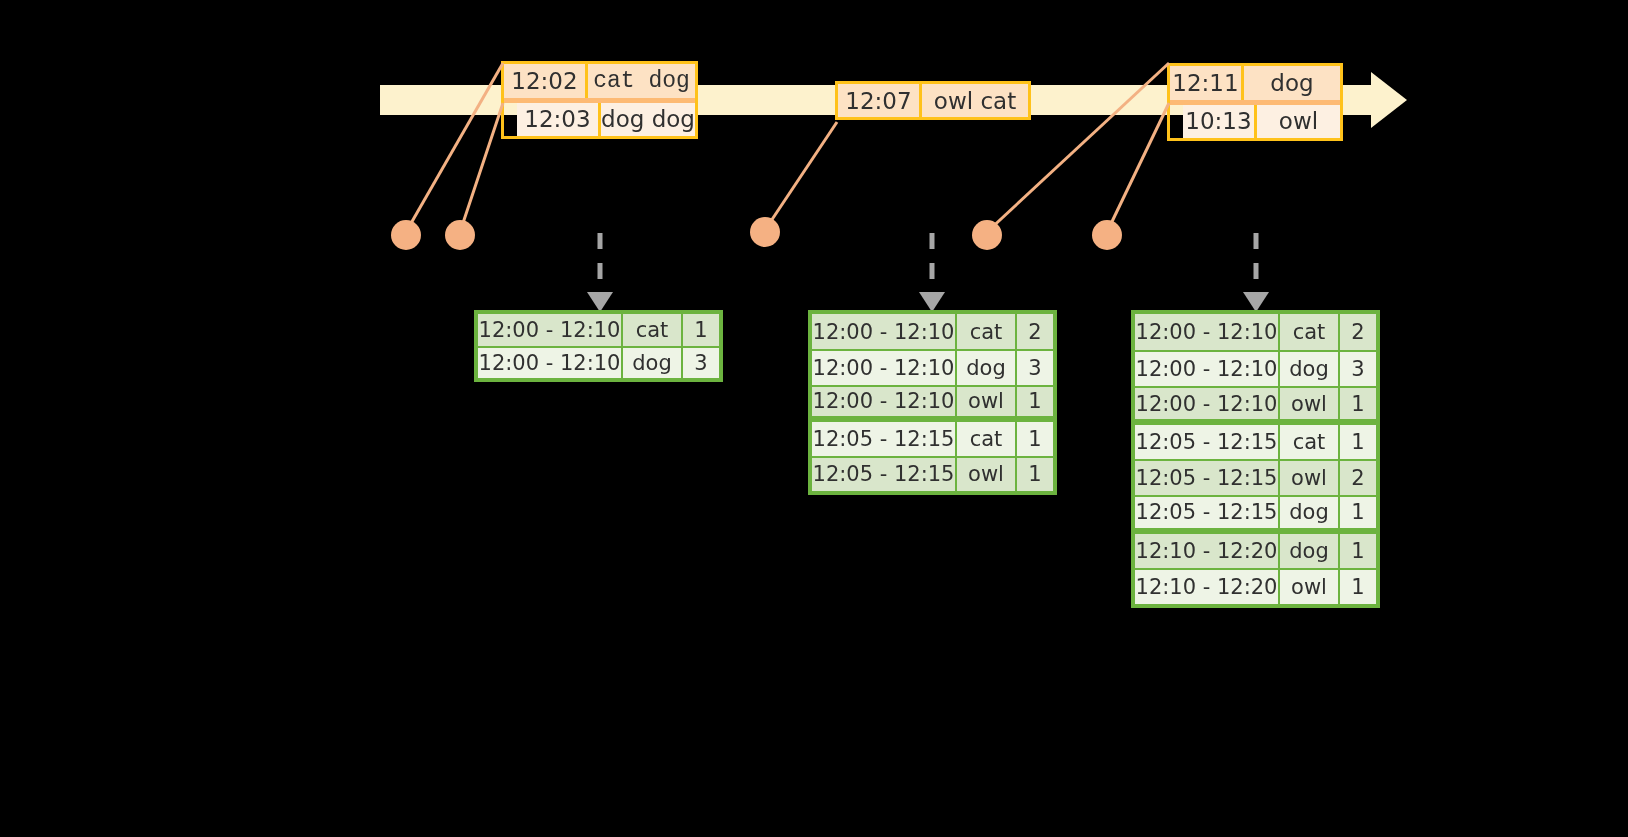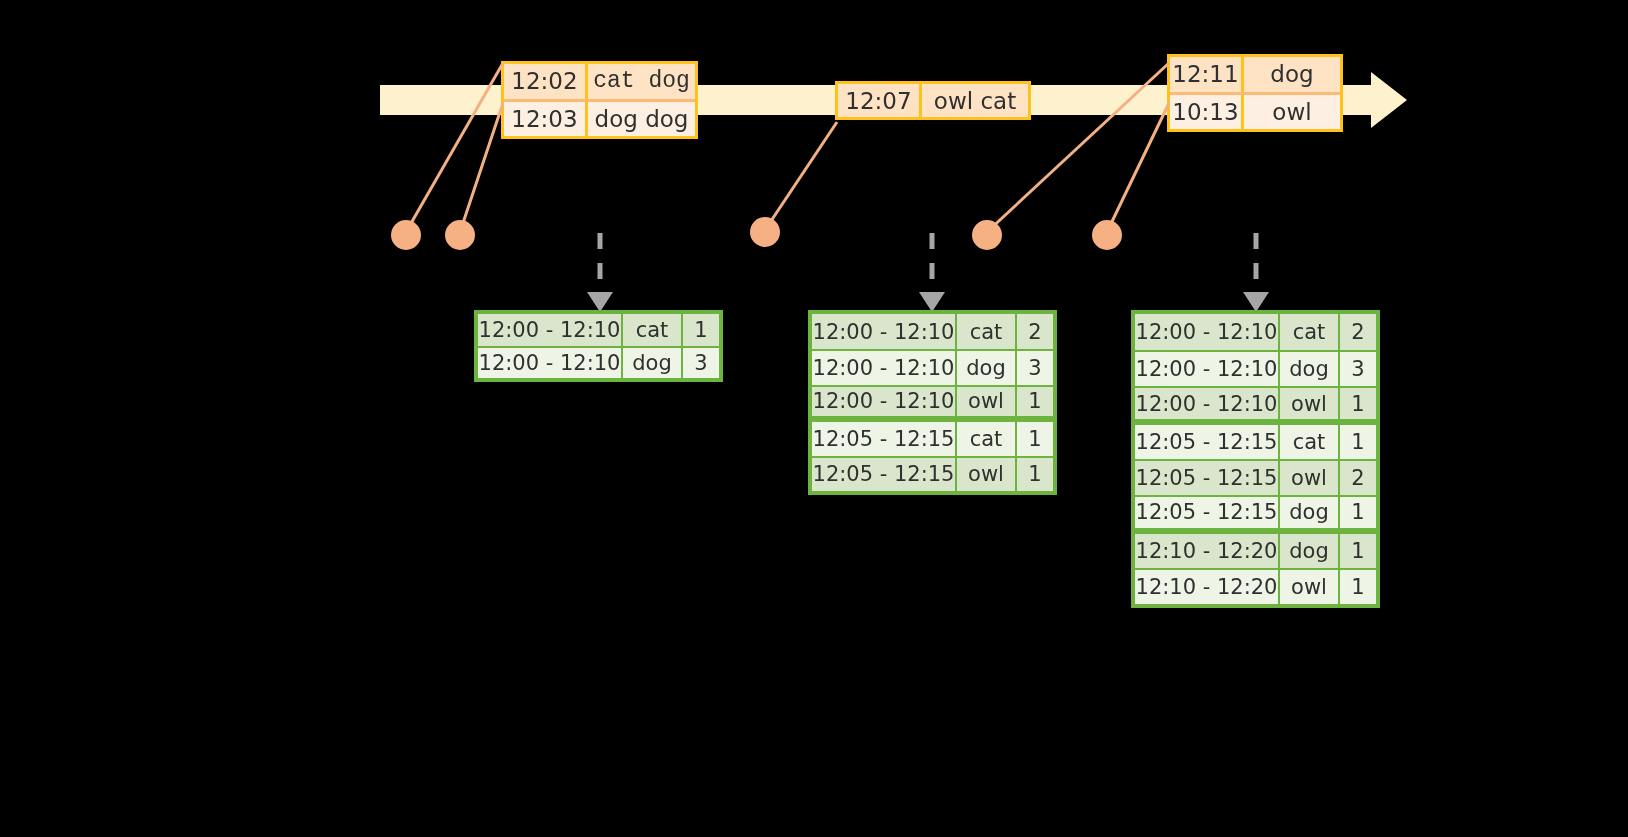--- a/index.html
+++ b/index.html
@@ -146,7 +146,7 @@
     </div>
   </div>
 
-  <div class="event-box" style="left:1167px; top:54px; width:176px; height:78px;">
+  <div class="event-box" style="left:1167px; top:63px; width:176px; height:78px;">
     <div class="event-row shade-dark">
       <div class="event-cell time-cell" style="width:74px;">12:11</div>
       <div class="event-cell" style="flex:1;">dog</div>

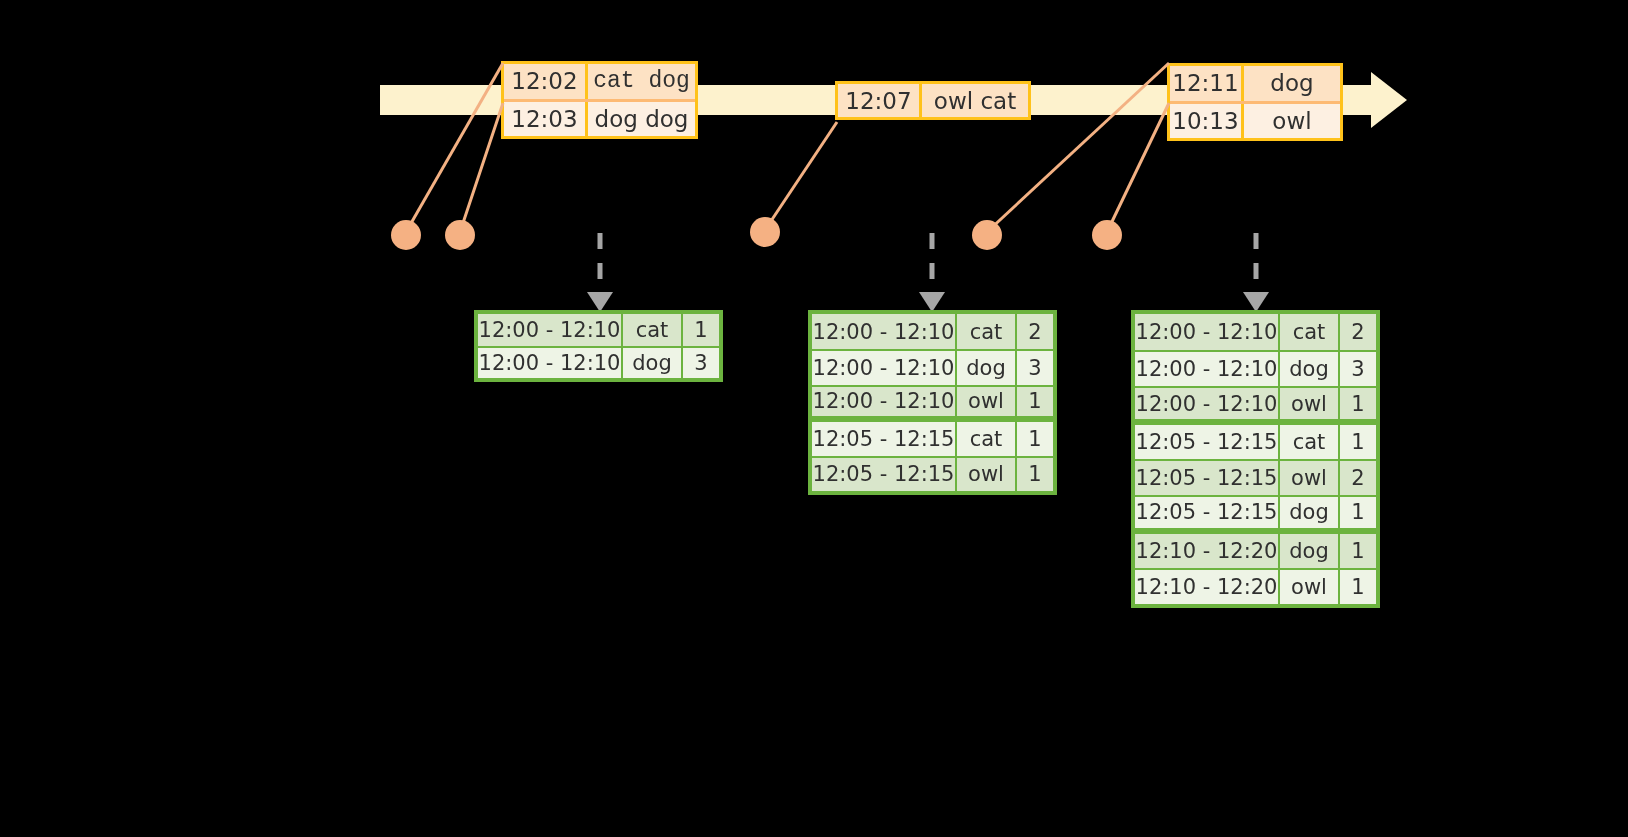--- a/index.html
+++ b/index.html
@@ -44,7 +44,8 @@
     min-height: 0;
   }
   .event-row + .event-row {
-    border-top: 3px solid #fdba74;
+    border-top: 5px solid #fdba74;
+    padding-left: 13px;
   }
   .event-row.shade-dark  .event-cell { background: #fde2c4; }
   .event-row.shade-light .event-cell { background: #fdf0e2; }

